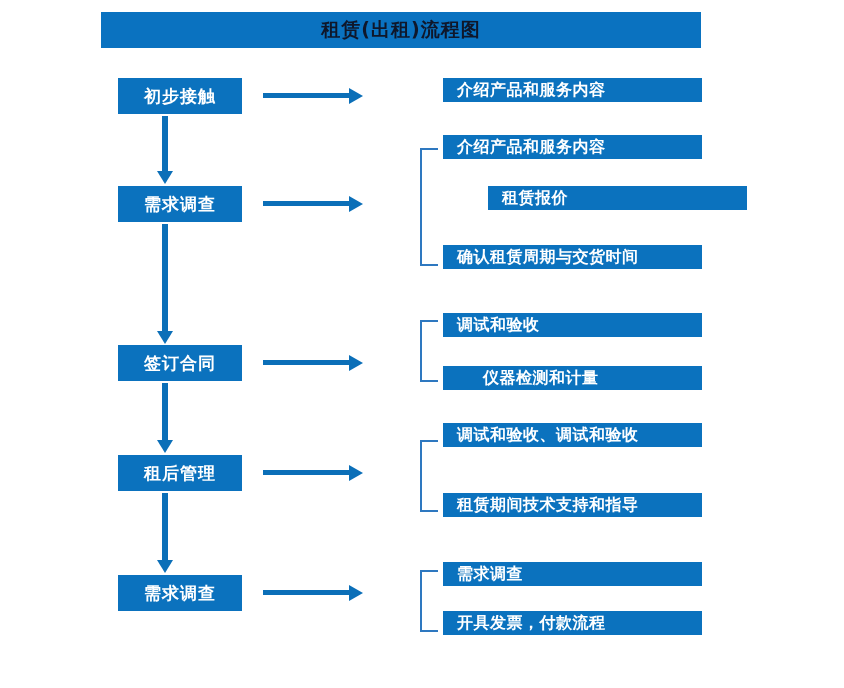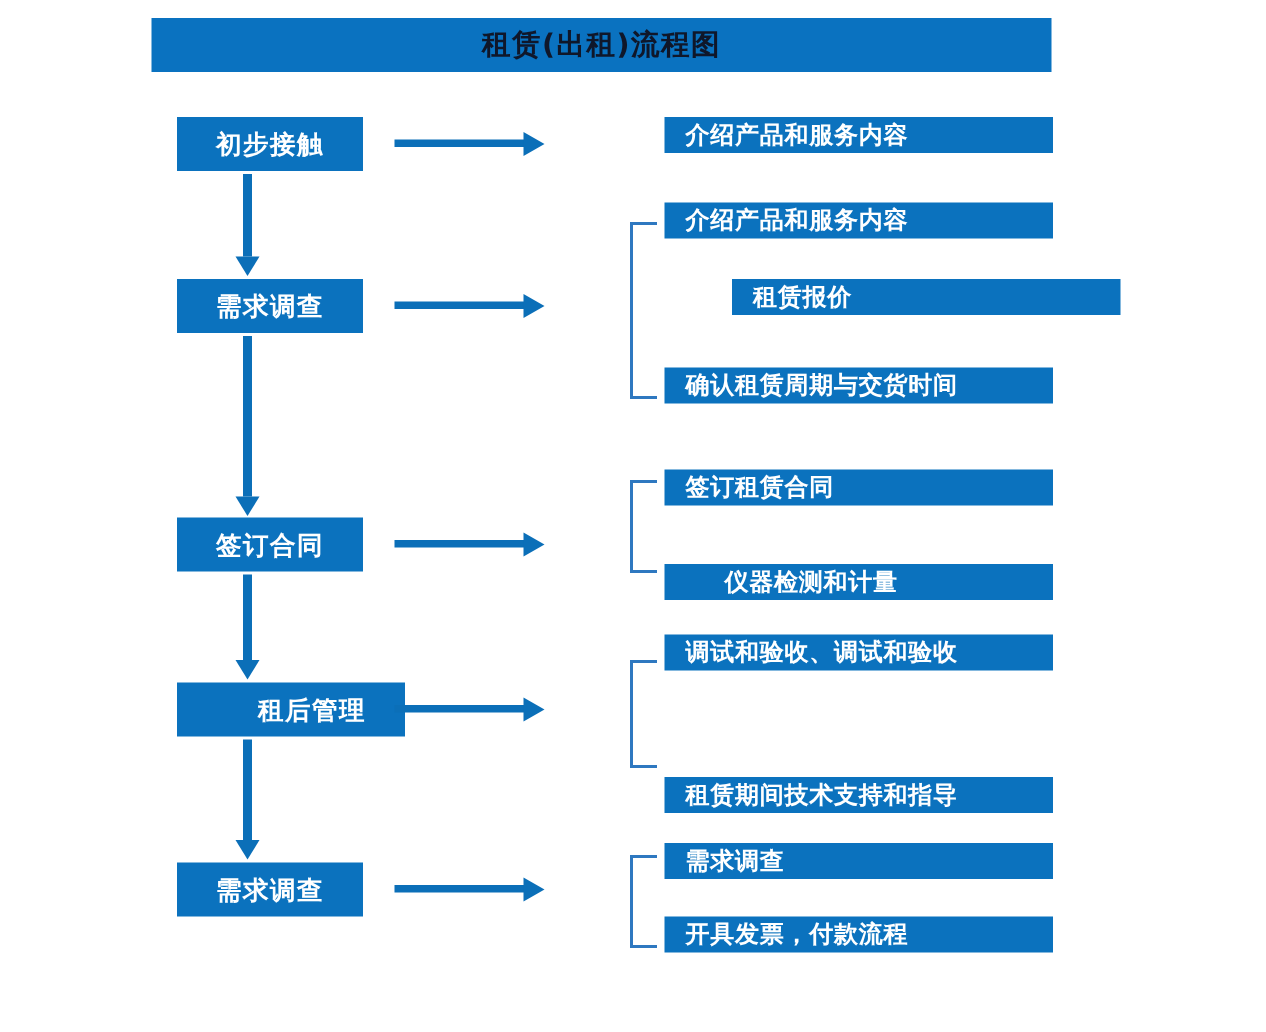--- a/index.html
+++ b/index.html
@@ -189,7 +189,7 @@
   <div class="detail-box" style="top:135px;">介绍产品和服务内容</div>
   <div class="detail-box" style="top:186px;margin-left:45px;">租赁报价</div>
   <div class="detail-box" style="top:245px;">确认租赁周期与交货时间</div>
-  <div class="detail-box" style="top:313px;">签订租赁合同</div>
+  <div class="detail-box" style="top:313px;">调试和验收</div>
   <div class="detail-box" style="top:376px;padding-left:40px;">仪器检测和计量</div>
   <div class="detail-box" style="top:423px;">调试和验收、调试和验收</div>
   <div class="detail-box" style="top:518px;">租赁期间技术支持和指导</div>

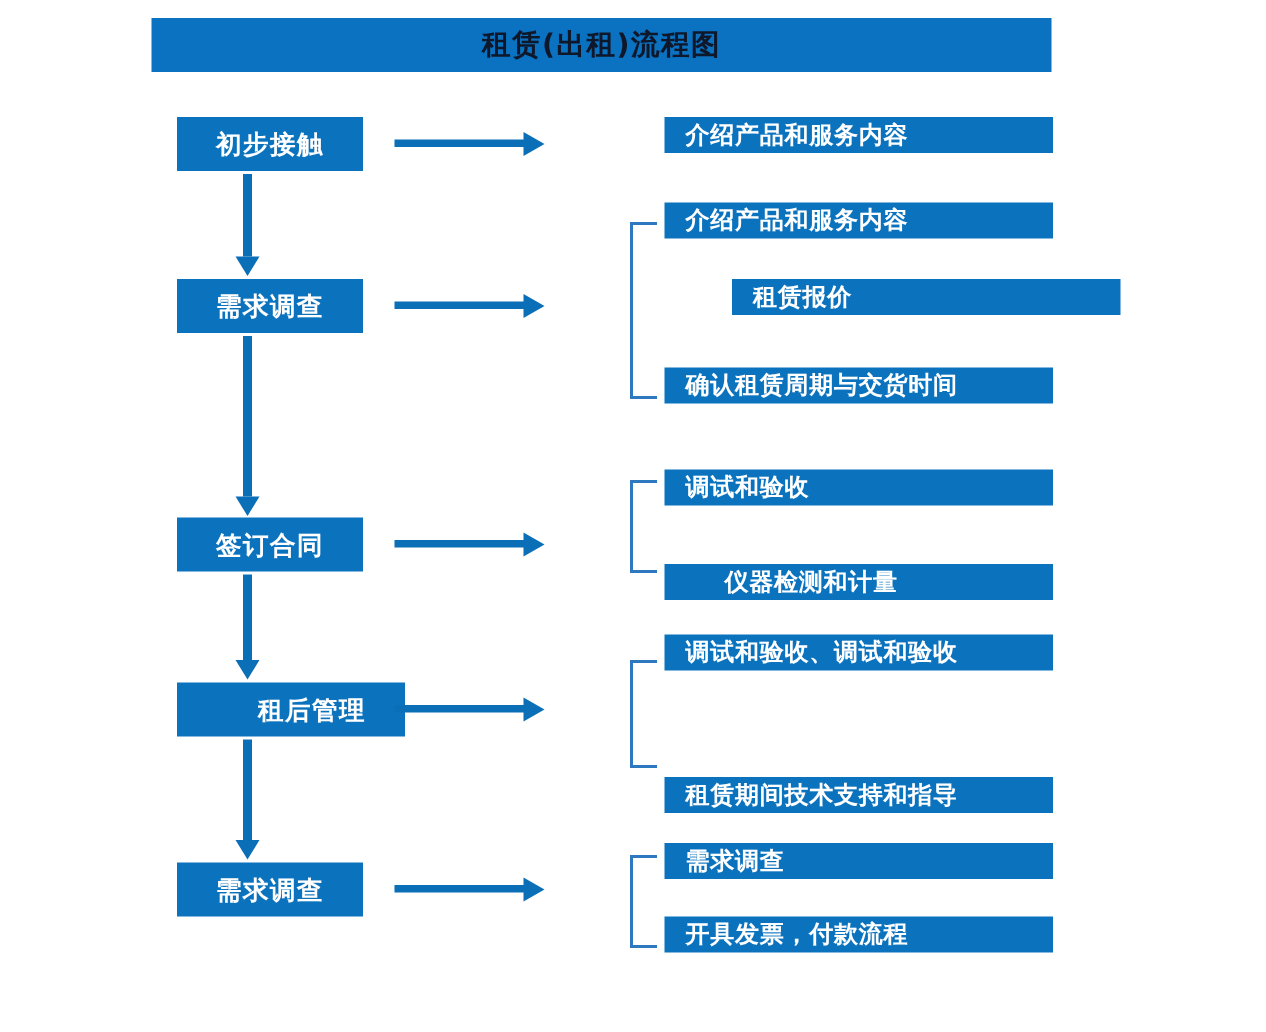--- a/index.html
+++ b/index.html
@@ -190,7 +190,7 @@
   <div class="detail-box" style="top:186px;margin-left:45px;">租赁报价</div>
   <div class="detail-box" style="top:245px;">确认租赁周期与交货时间</div>
   <div class="detail-box" style="top:313px;">调试和验收</div>
-  <div class="detail-box" style="top:376px;padding-left:40px;">仪器检测和计量</div>
+  <div class="detail-box" style="top:366px;padding-left:40px;">仪器检测和计量</div>
   <div class="detail-box" style="top:423px;">调试和验收、调试和验收</div>
   <div class="detail-box" style="top:518px;">租赁期间技术支持和指导</div>
   <div class="detail-box" style="top:562px;">需求调查</div>

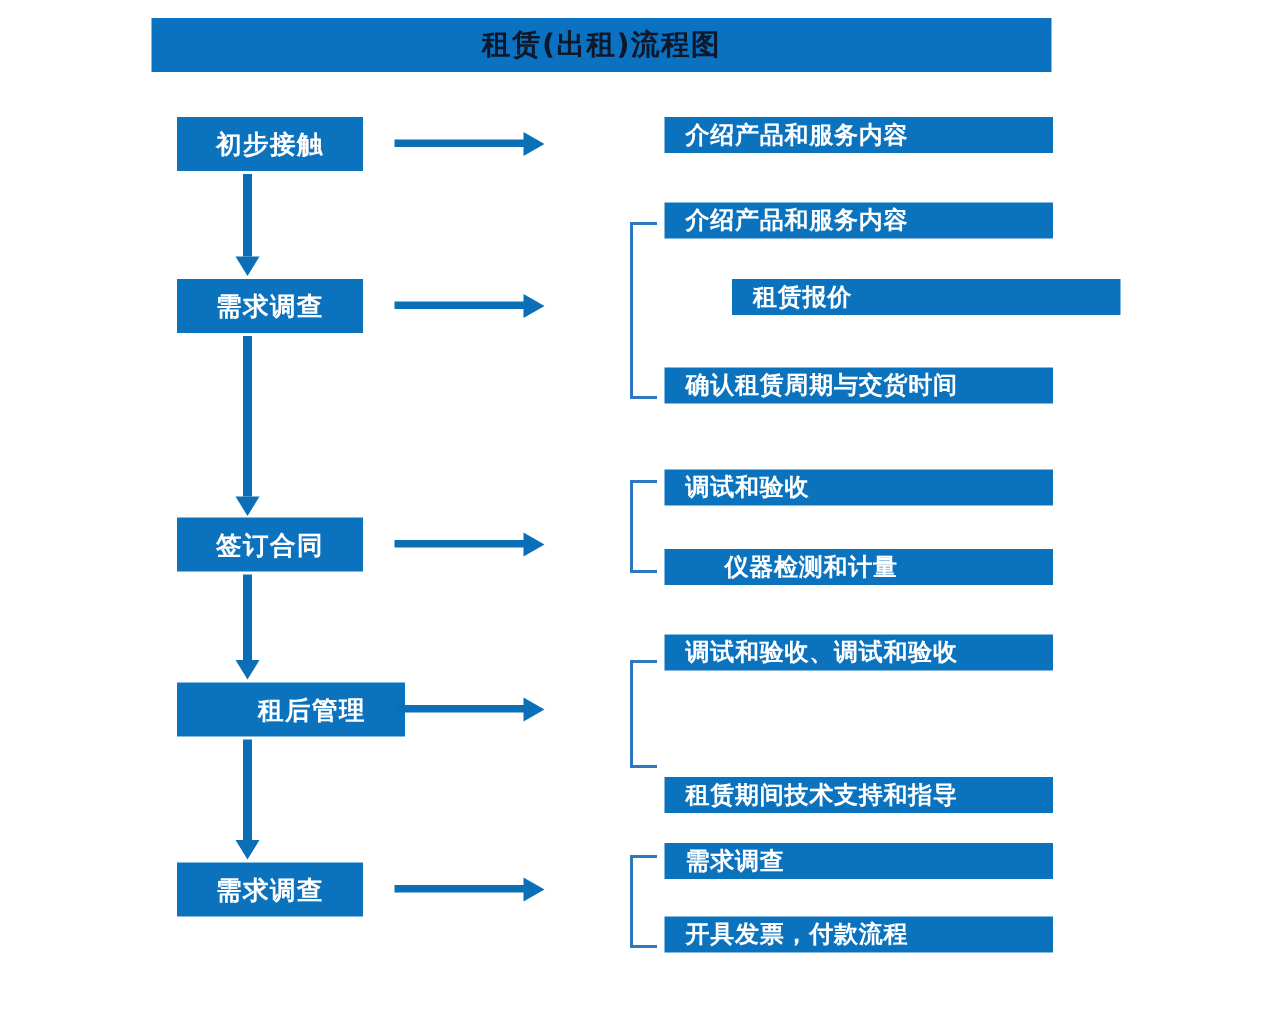--- a/index.html
+++ b/index.html
@@ -139,7 +139,7 @@
   <div class="stage-box" style="top:78px;">初步接触</div>
   <div class="stage-box" style="top:186px;">需求调查</div>
   <div class="stage-box" style="top:345px;">签订合同</div>
-  <div class="stage-box" style="top:455px;padding-left:28px;">租后管理</div>
+  <div class="stage-box" style="top:455px;">租后管理</div>
   <div class="stage-box" style="top:575px;">需求调查</div>
 
   <div class="v-arrow" style="top:116px; height:68px;">

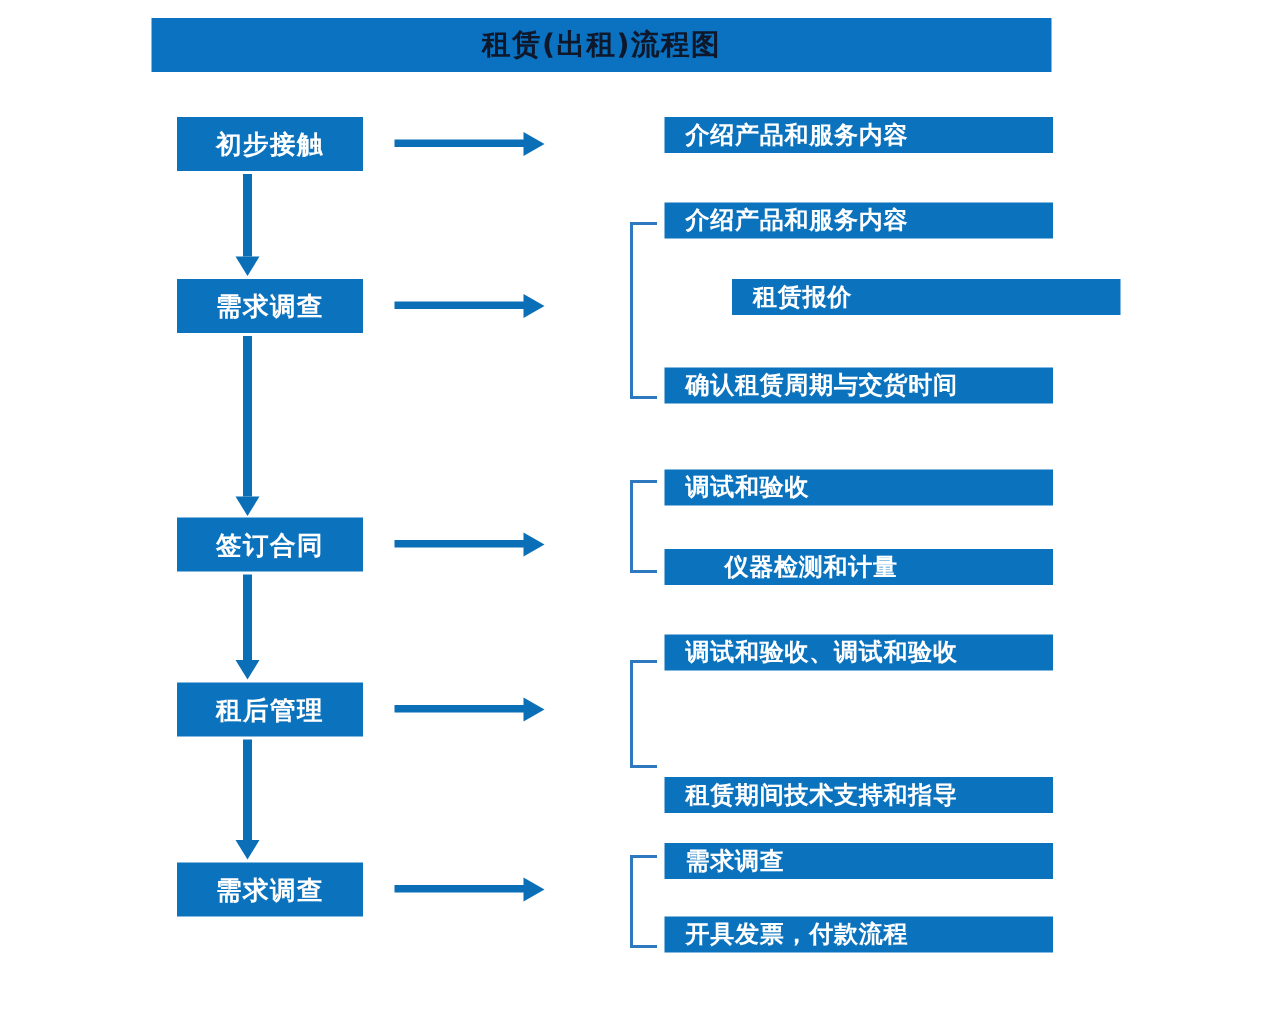--- a/index.html
+++ b/index.html
@@ -192,7 +192,7 @@
   <div class="detail-box" style="top:313px;">调试和验收</div>
   <div class="detail-box" style="top:366px;padding-left:40px;">仪器检测和计量</div>
   <div class="detail-box" style="top:423px;">调试和验收、调试和验收</div>
-  <div class="detail-box" style="top:518px;">租赁期间技术支持和指导</div>
+  <div class="detail-box" style="top:493px;">租赁期间技术支持和指导</div>
   <div class="detail-box" style="top:562px;">需求调查</div>
   <div class="detail-box" style="top:611px;">开具发票，付款流程</div>
 

